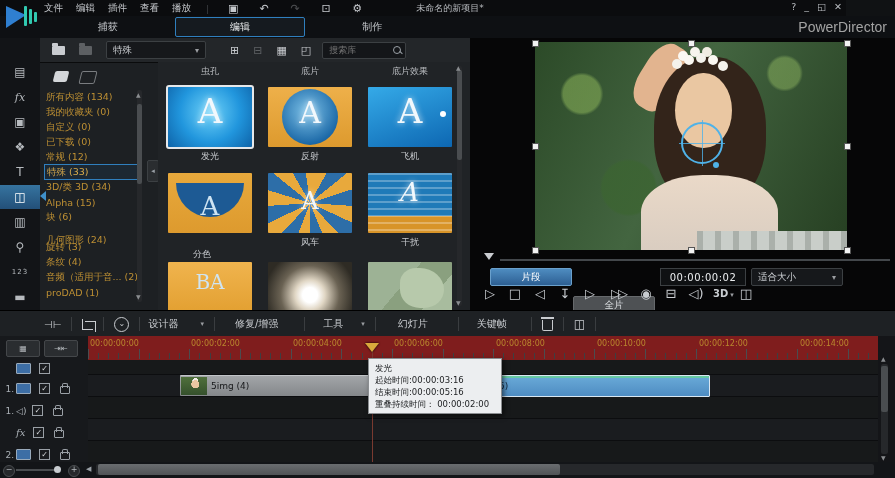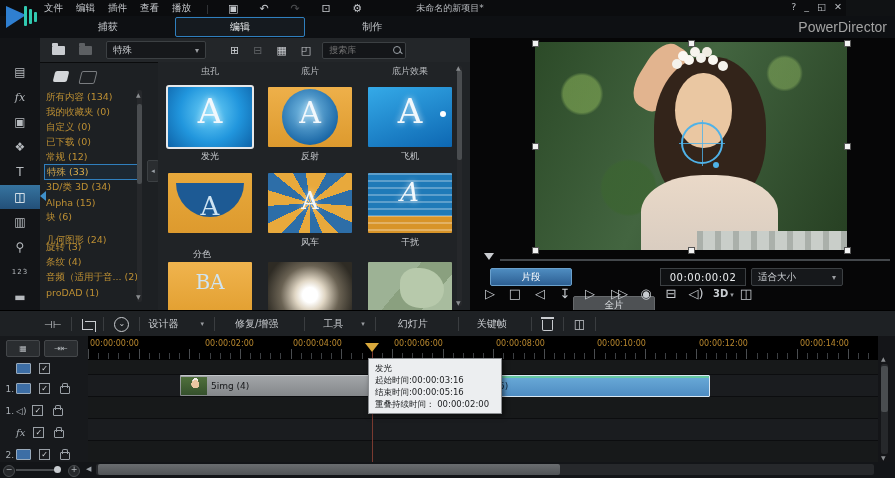--- a/index.html
+++ b/index.html
@@ -132,7 +132,7 @@
   .cb::after{content:"✓";}
   .lock{position:relative;width:8px;height:6px;border:1px solid #9aa0a6;border-radius:1px;margin-top:3px;}
   .lock::before{content:"";position:absolute;top:-4px;left:1px;width:4px;height:4px;border:1px solid #9aa0a6;border-bottom:none;border-radius:2px 2px 0 0;}
-  .ruler{position:absolute;left:88px;top:0;width:790px;height:24px;background:#000000;border-bottom:1px solid #26282b;}
+  .ruler{position:absolute;left:88px;top:0;width:790px;height:24px;background:#7f1d1d;border-bottom:1px solid #26282b;}
   .ruler .ticks{position:absolute;left:0;right:0;bottom:1px;height:6px;background:repeating-linear-gradient(90deg,#3c3f42 0 1px,transparent 1px 10.13px);}
   .ruler .bigticks{position:absolute;left:0;right:0;bottom:1px;height:10px;background:repeating-linear-gradient(90deg,#4a4d50 0 1px,transparent 1px 50.65px);}
   .rlabel{position:absolute;top:3px;font-size:8px;color:#b9882e;white-space:nowrap;}

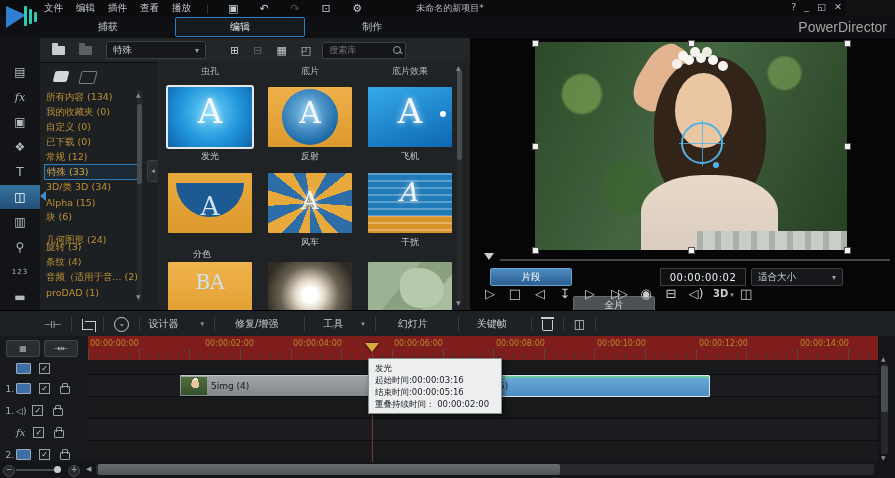--- a/index.html
+++ b/index.html
@@ -442,7 +442,7 @@
       <div class="ticks"></div>
         <div class="bigticks"></div>
       <span class="rlabel" style="left:2px;">00:00:00:00</span>
-      <span class="rlabel" style="left:117px;text-align:right;">00:00:02:00</span>
+      <span class="rlabel" style="left:103px;text-align:right;">00:00:02:00</span>
       <span class="rlabel" style="left:205px;">00:00:04:00</span>
       <span class="rlabel" style="left:306px;">00:00:06:00</span>
       <span class="rlabel" style="left:408px;">00:00:08:00</span>

